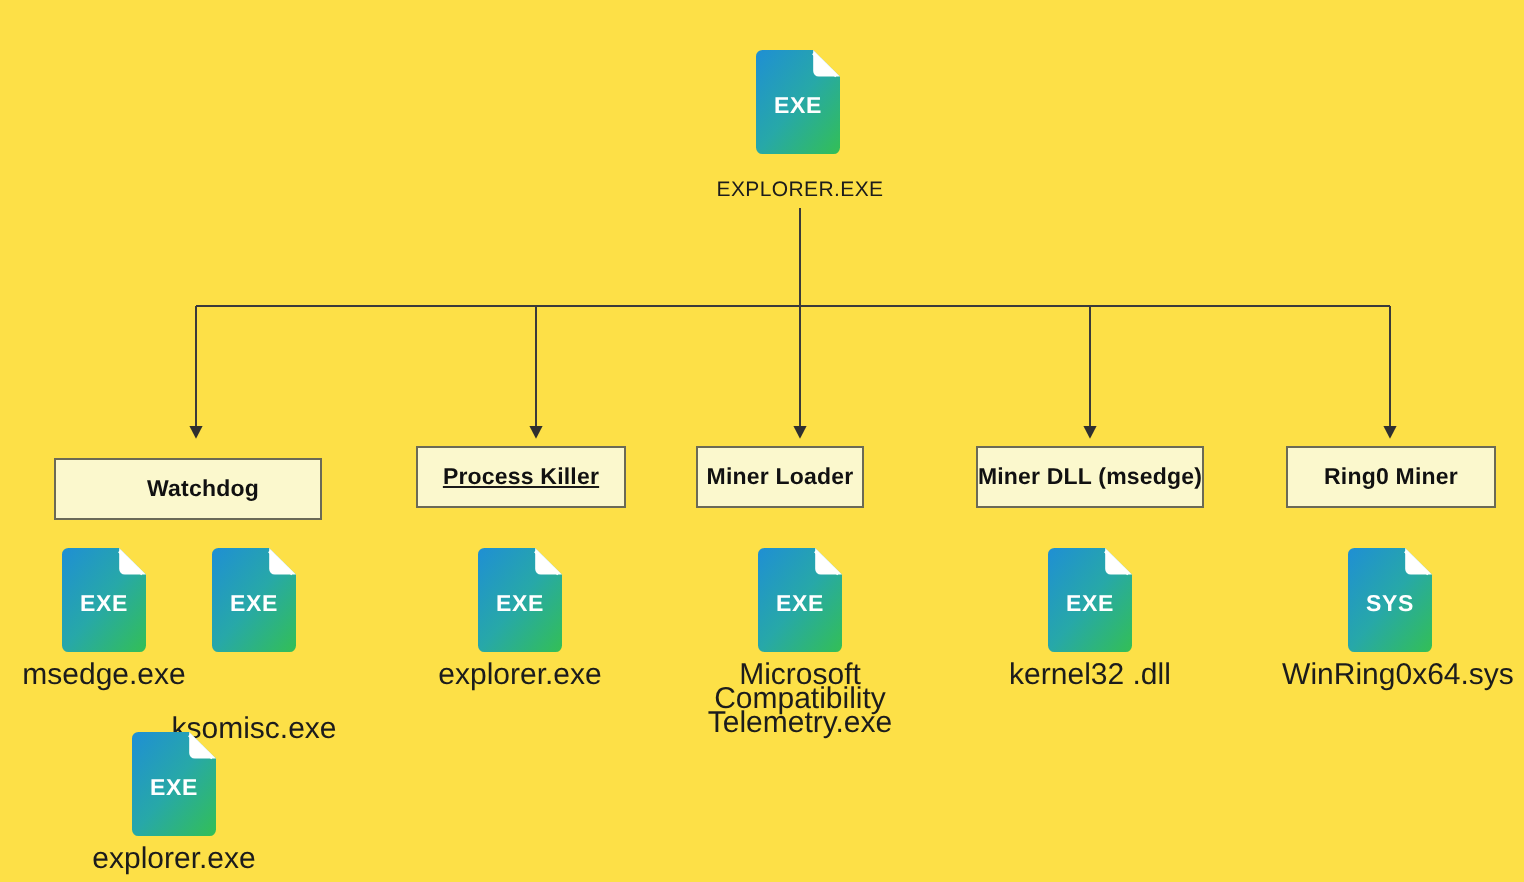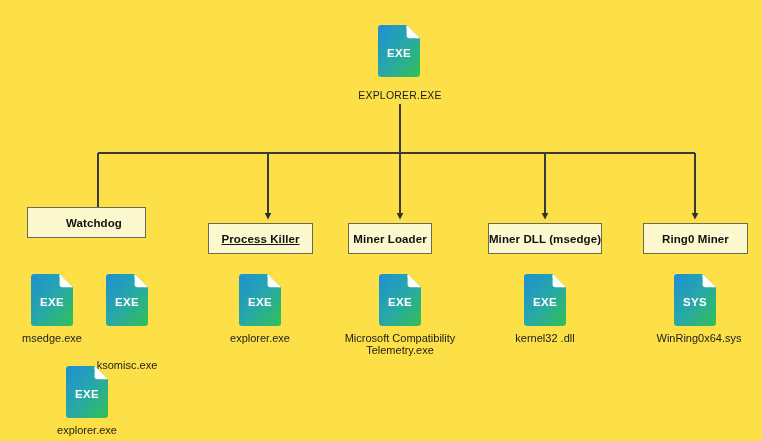--- a/index.html
+++ b/index.html
@@ -126,7 +126,7 @@
   <div class="file-label root" id="root-label" style="left: 330px; top: 89px; width: 140px;">EXPLORER.EXE</div>
 
   <div id="nodes-layer">
-      <div class="cat-box" style="left: 27px; top: 207px; width: 119px; padding-left: 15px;">
+      <div class="cat-box" style="left: 27px; top: 229px; width: 134px; padding-left: 15px;">
         <span class="cat-label">Watchdog</span>
       </div>
       <div class="file-icon" style="left: 31px; top: 274px;">

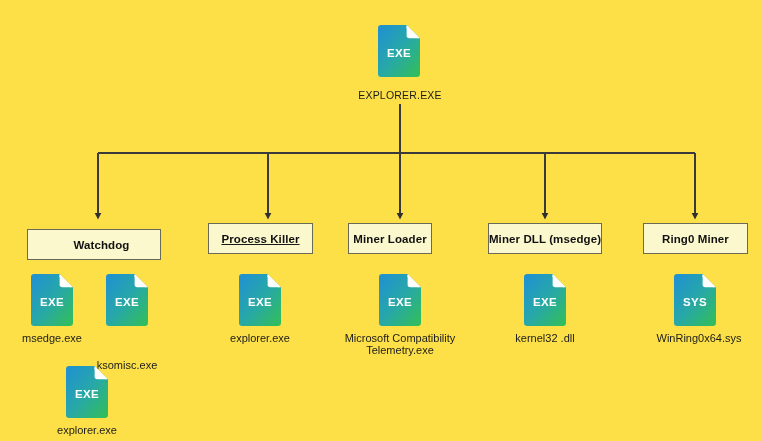--- a/index.html
+++ b/index.html
@@ -54,7 +54,7 @@
   .file-label {
     position: absolute;
     text-align: center;
-    font-size: 11px;
+    font-size: 15px;
     line-height: 12px;
     color: #1c1c1c;
     font-family: "Liberation Sans", sans-serif;

